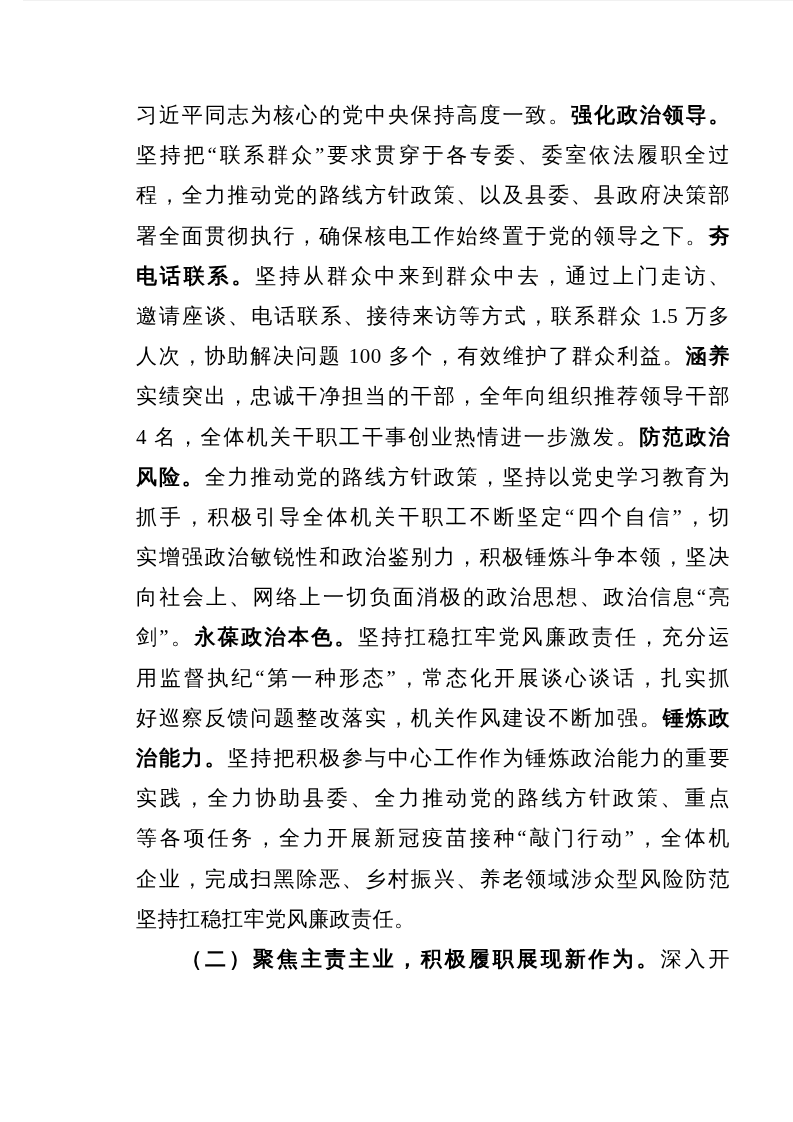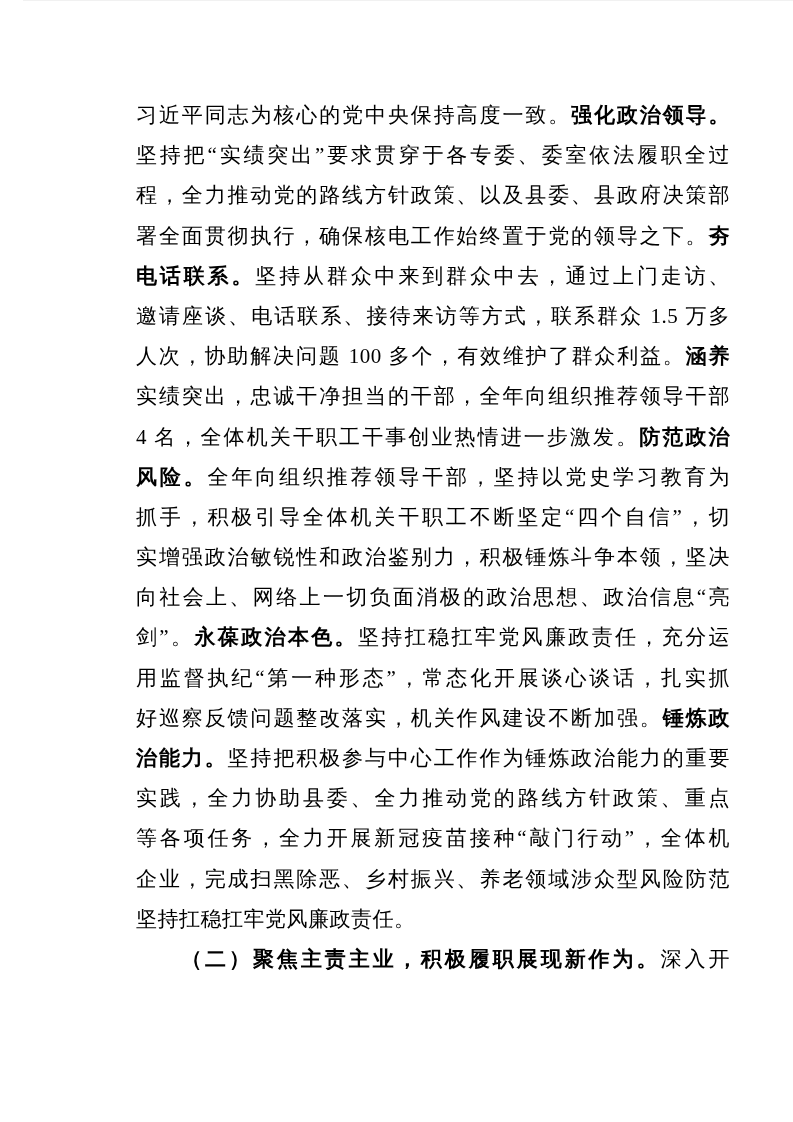--- a/index.html
+++ b/index.html
@@ -46,7 +46,7 @@
 <div class="page">
   <div class="text-block">
       <div class="line"><span class="seg">习近平同志为核心的党中央保持高度一致。</span><span class="seg bold">强化政治领导。</span></div>
-      <div class="line"><span class="seg">坚持把“实绩突出”要求贯穿于各专委、委室依法履职全过</span></div>
+      <div class="line"><span class="seg">坚持把“联系群众”要求贯穿于各专委、委室依法履职全过</span></div>
       <div class="line"><span class="seg">程，全力推动党的路线方针政策、以及县委、县政府决策部</span></div>
       <div class="line"><span class="seg">署全面贯彻执行，确保核电工作始终置于党的领导之下。</span><span class="seg bold">夯</span></div>
       <div class="line"><span class="seg bold">电话联系。</span><span class="seg">坚持从群众中来到群众中去，通过上门走访、</span></div>

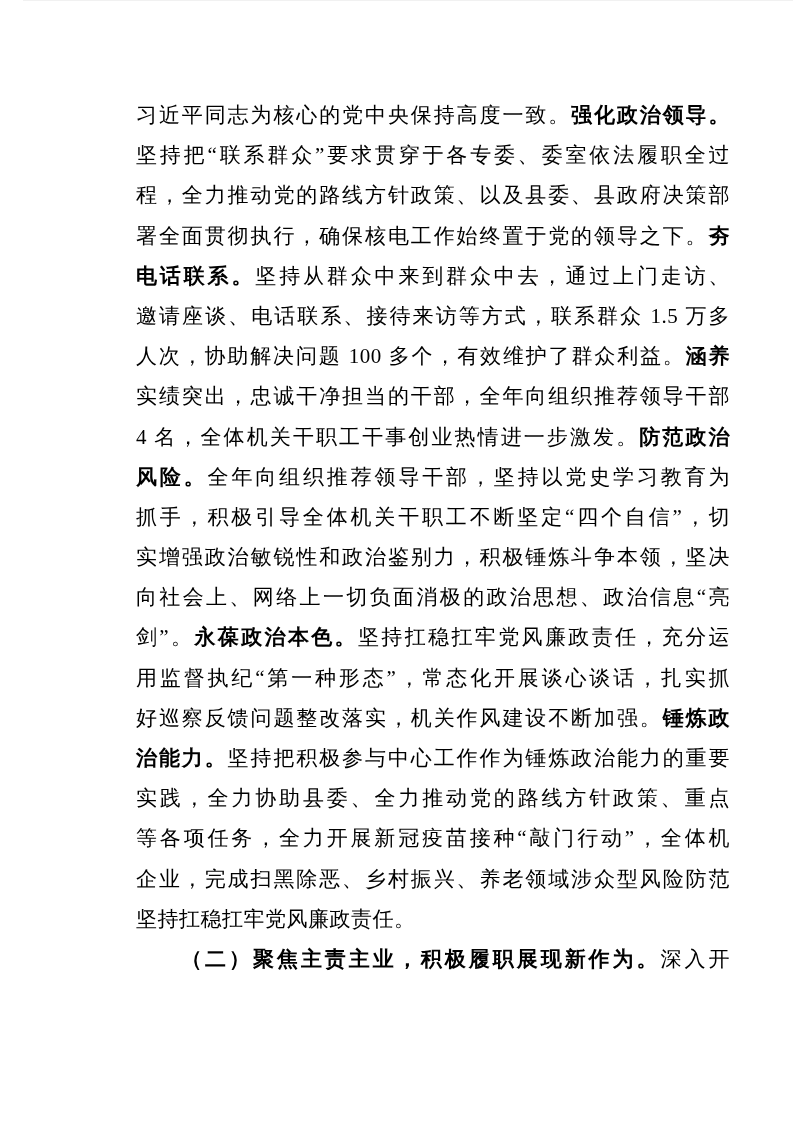--- a/index.html
+++ b/index.html
@@ -54,7 +54,7 @@
       <div class="line"><span class="seg">人次，协助解决问题 100 多个，有效维护了群众利益。</span><span class="seg bold">涵养</span></div>
       <div class="line"><span class="seg">实绩突出，忠诚干净担当的干部，全年向组织推荐领导干部</span></div>
       <div class="line"><span class="seg">4 名，全体机关干职工干事创业热情进一步激发。</span><span class="seg bold">防范政治</span></div>
-      <div class="line"><span class="seg bold">风险。</span><span class="seg">全年向组织推荐领导干部，坚持以党史学习教育为</span></div>
+      <div class="line"><span class="seg bold">风险。</span><span class="seg">全力推动党的路线方针政策，坚持以党史学习教育为</span></div>
       <div class="line"><span class="seg">抓手，积极引导全体机关干职工不断坚定“四个自信”，切</span></div>
       <div class="line"><span class="seg">实增强政治敏锐性和政治鉴别力，积极锤炼斗争本领，坚决</span></div>
       <div class="line"><span class="seg">向社会上、网络上一切负面消极的政治思想、政治信息“亮</span></div>

